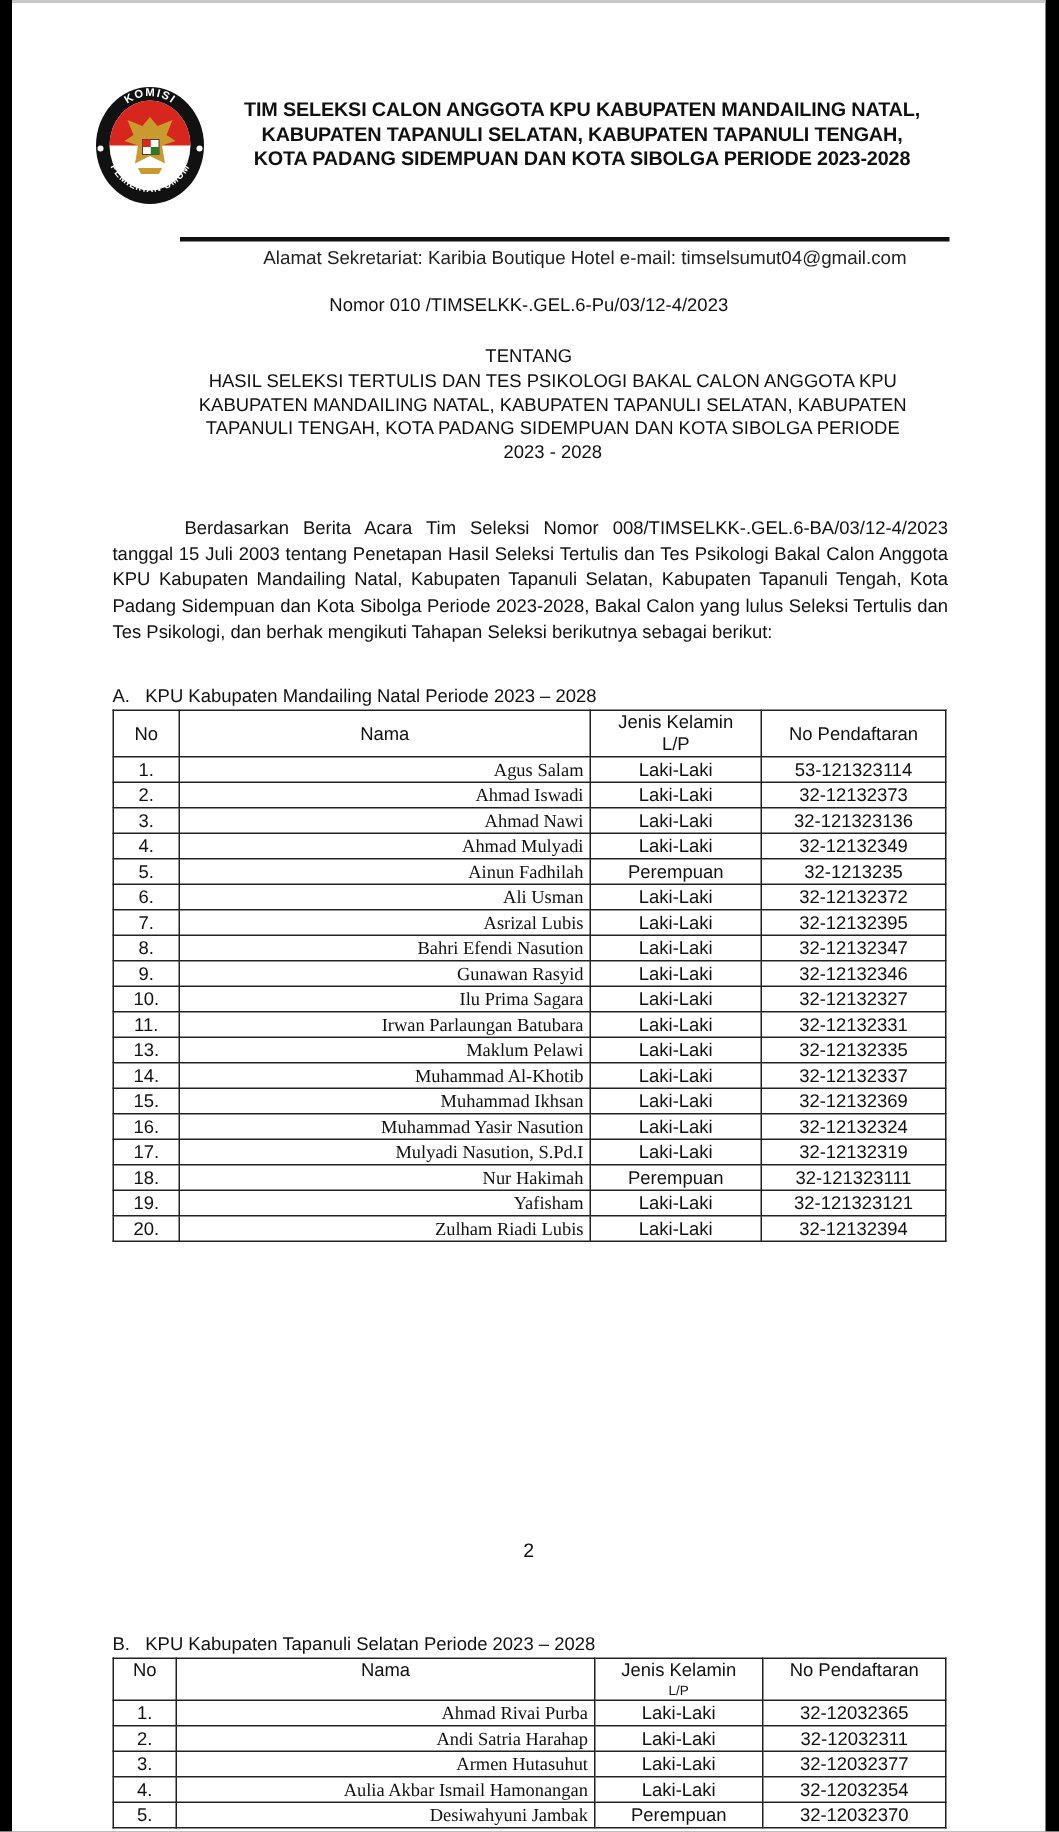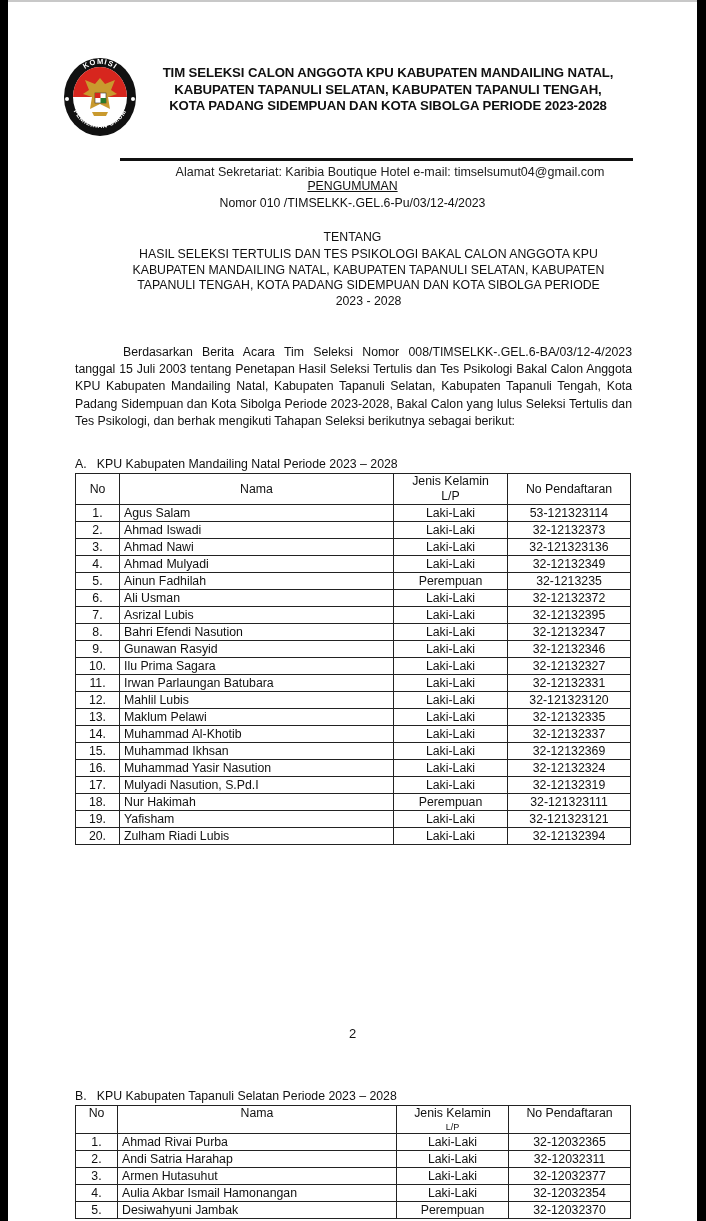--- a/index.html
+++ b/index.html
@@ -107,7 +107,6 @@
   <div class="abs lh-addr">Alamat Sekretariat: Karibia Boutique Hotel  e-mail: timselsumut04@gmail.com</div>
   <div class="abs lh-rule"></div>
 
-  <div class="abs center pengumuman">PENGUMUMAN</div>
   <div class="abs center nomor">Nomor 010 /TIMSELKK-.GEL.6-Pu/03/12-4/2023</div>
   <div class="abs center tentang">TENTANG</div>
   <div class="abs center hasil">

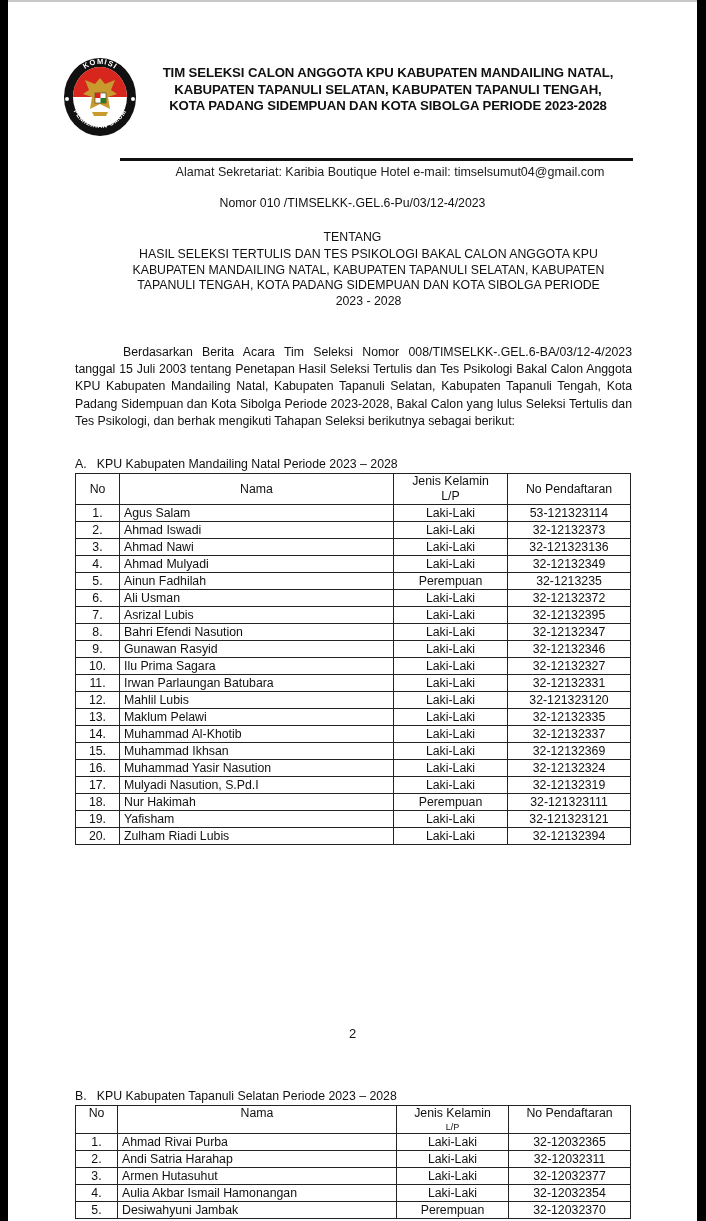--- a/index.html
+++ b/index.html
@@ -56,7 +56,7 @@
   }
   table.list th { text-align: center; }
   td.no { text-align: center; }
-  td.nm { text-align: left; }
+  td.nm { text-align: right; font-family: Liberation Serif, serif; }
   td.jk, td.np { text-align: center; }
   table.list { border: 1.5px solid #222; }
 

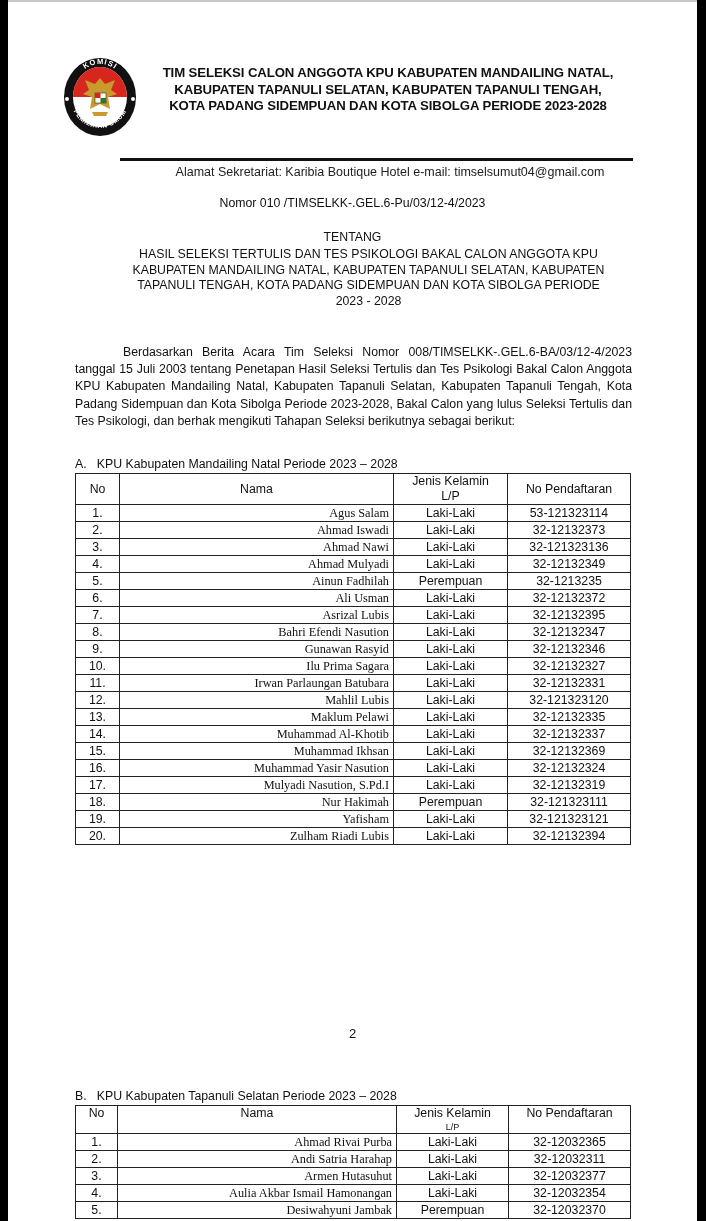--- a/index.html
+++ b/index.html
@@ -202,12 +202,6 @@
           <td class="np">32-12132331</td>
         </tr>
         <tr>
-          <td class="no">12.</td>
-          <td class="nm">Mahlil Lubis</td>
-          <td class="jk">Laki-Laki</td>
-          <td class="np">32-121323120</td>
-        </tr>
-        <tr>
           <td class="no">13.</td>
           <td class="nm">Maklum Pelawi</td>
           <td class="jk">Laki-Laki</td>

